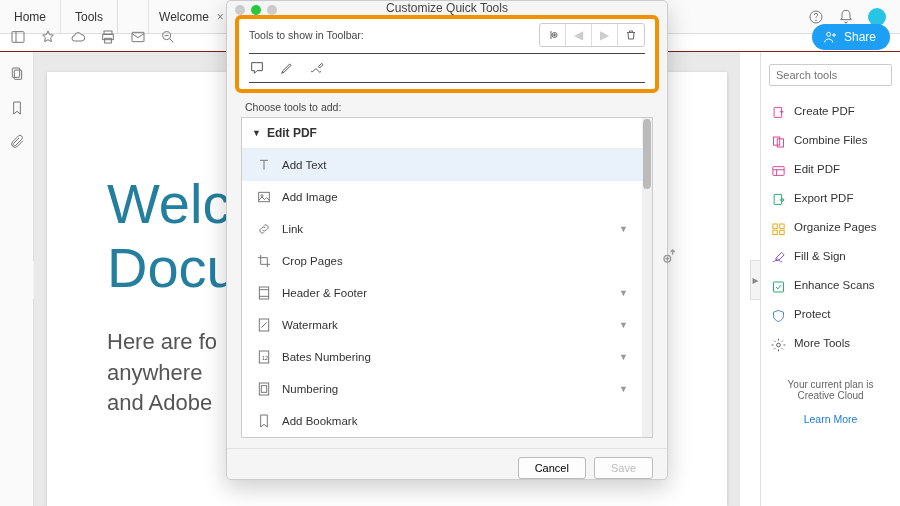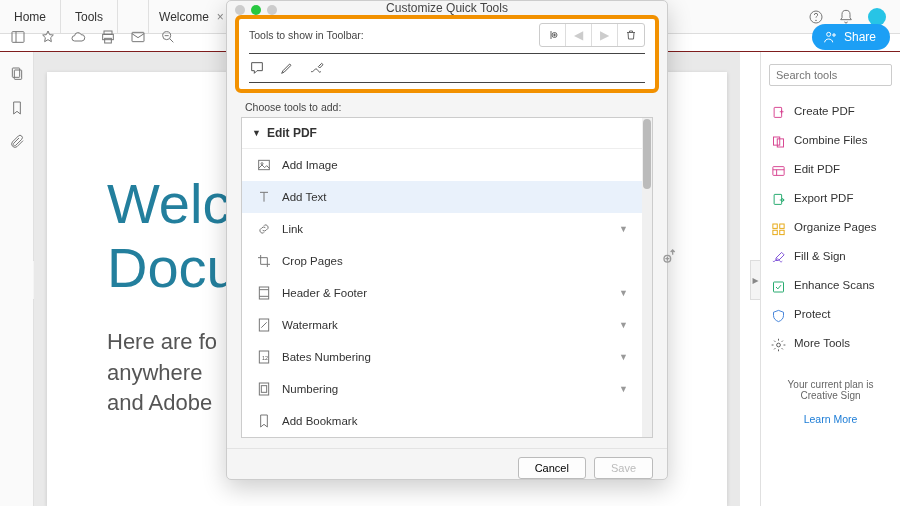--- a/index.html
+++ b/index.html
@@ -335,6 +335,14 @@
         <span style="font-size:9px;">▼</span>
         <span>Edit PDF</span>
       </div>
+        <div class="tl-item sel">
+          <span class="ic">
+            <svg viewBox="0 0 24 24" fill="none" stroke="#555" stroke-width="1.5" width="15" height="15">
+              <path d="M6 5h12M12 5v14"></path>
+            </svg>
+          </span>
+          <span>Add Text</span>
+        </div>
         <div class="tl-item">
           <span class="ic">
             <svg viewBox="0 0 24 24" fill="none" stroke="#555" stroke-width="1.5" width="15" height="15">
@@ -344,14 +352,6 @@
             </svg>
           </span>
           <span>Add Image</span>
-        </div>
-        <div class="tl-item sel">
-          <span class="ic">
-            <svg viewBox="0 0 24 24" fill="none" stroke="#555" stroke-width="1.5" width="15" height="15">
-              <path d="M6 5h12M12 5v14"></path>
-            </svg>
-          </span>
-          <span>Add Text</span>
         </div>
         <div class="tl-item">
           <span class="ic">

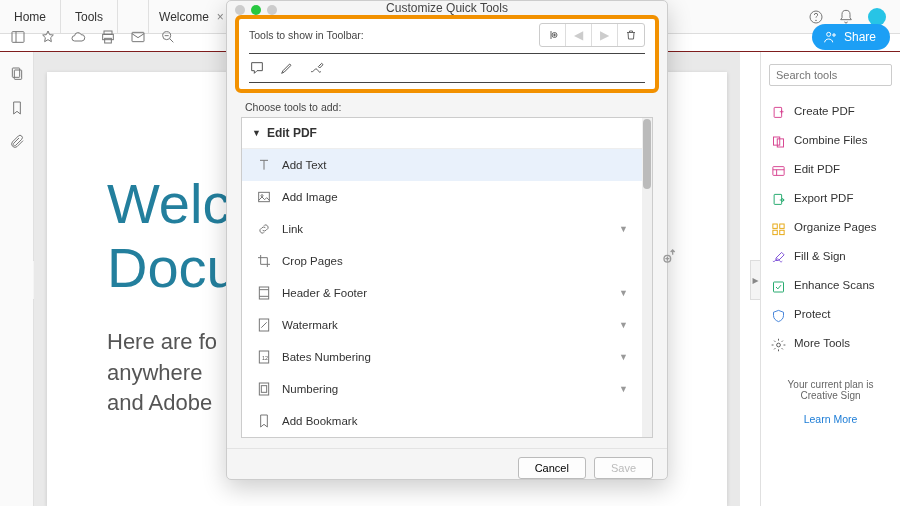--- a/index.html
+++ b/index.html
@@ -271,7 +271,7 @@
         <span>More Tools</span>
       </div>
     </div>
-  <div class="plan-note">Your current plan is Creative Sign</div>
+  <div class="plan-note">Your current plan is Creative Cloud</div>
   <div class="learn-more">Learn More</div>
 </div>
 

